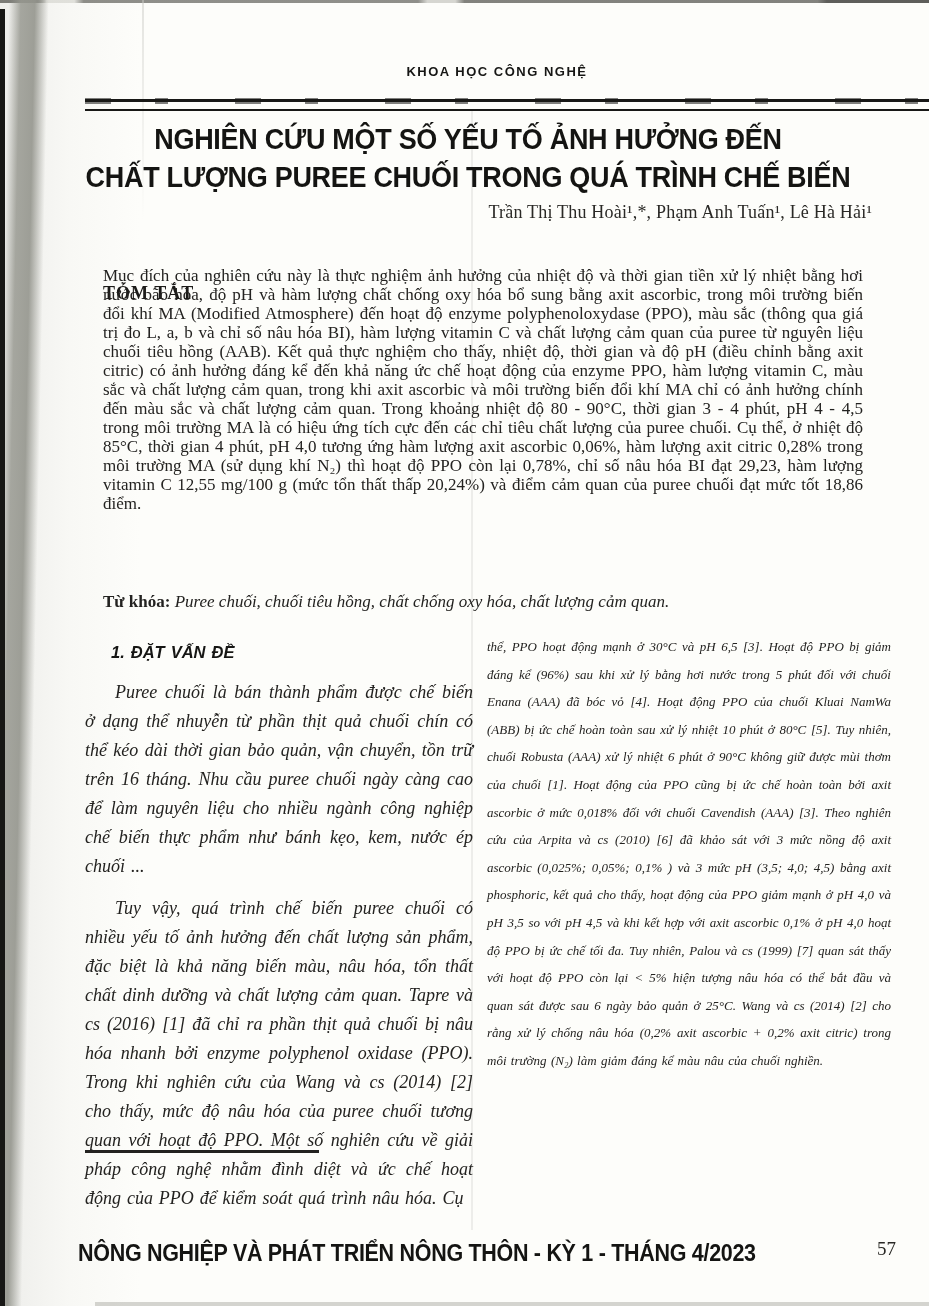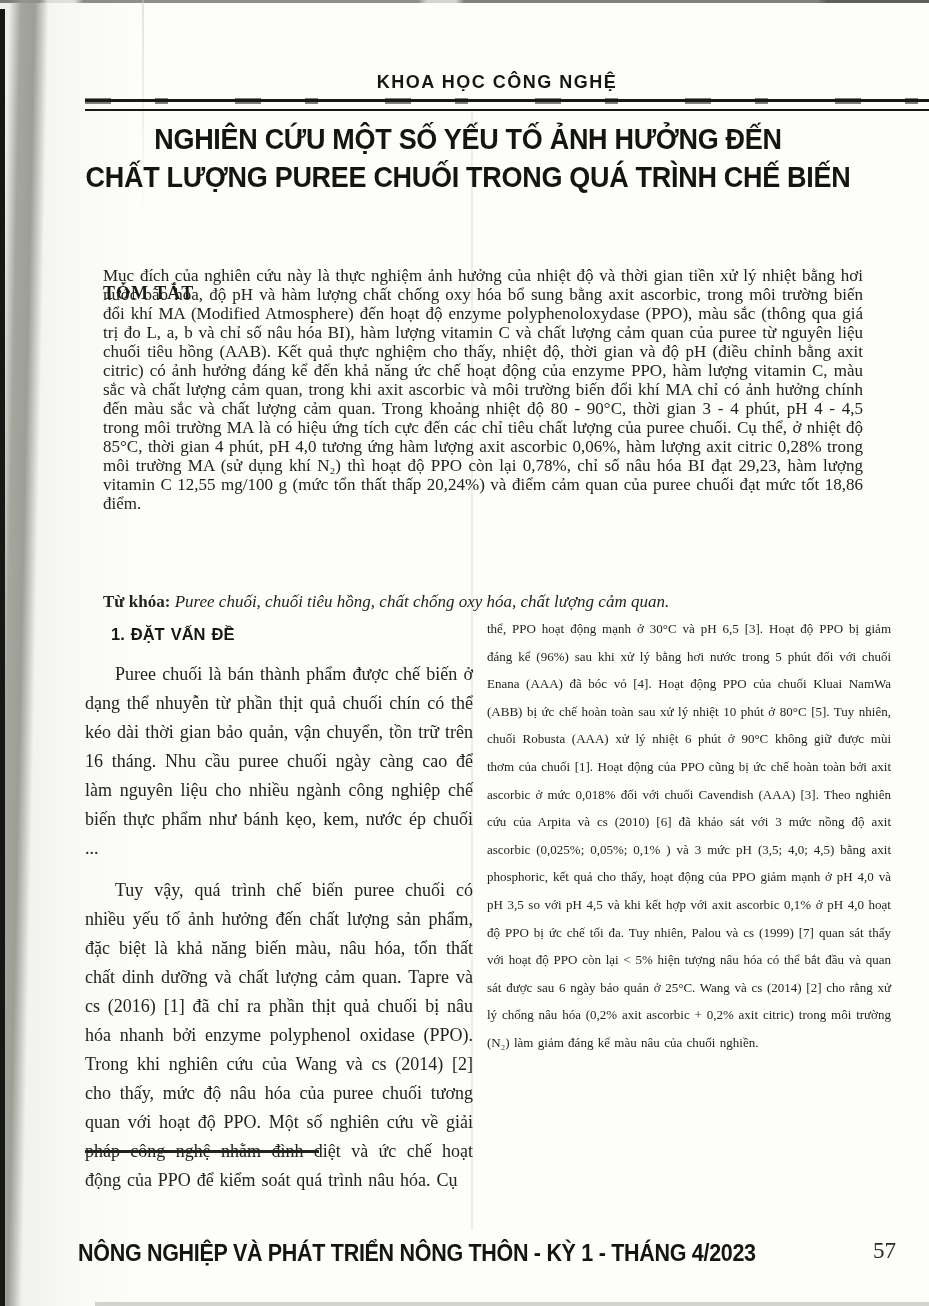--- a/index.html
+++ b/index.html
@@ -30,10 +30,10 @@
 
   
   .journal-header{
-    position:absolute;left:85px;right:20px;top:72px;
+    position:absolute;left:85px;right:20px;top:64px;
     text-align:center;
     font-family:"Liberation Sans", sans-serif;
-    font-weight:700;font-size:18px;letter-spacing:1.5px;
+    font-weight:700;font-size:13px;letter-spacing:1.5px;
     color:#161614;transform:scaleY(1.05);
   }
   .header-rule{position:absolute;left:85px;right:0;top:99px;height:7px;

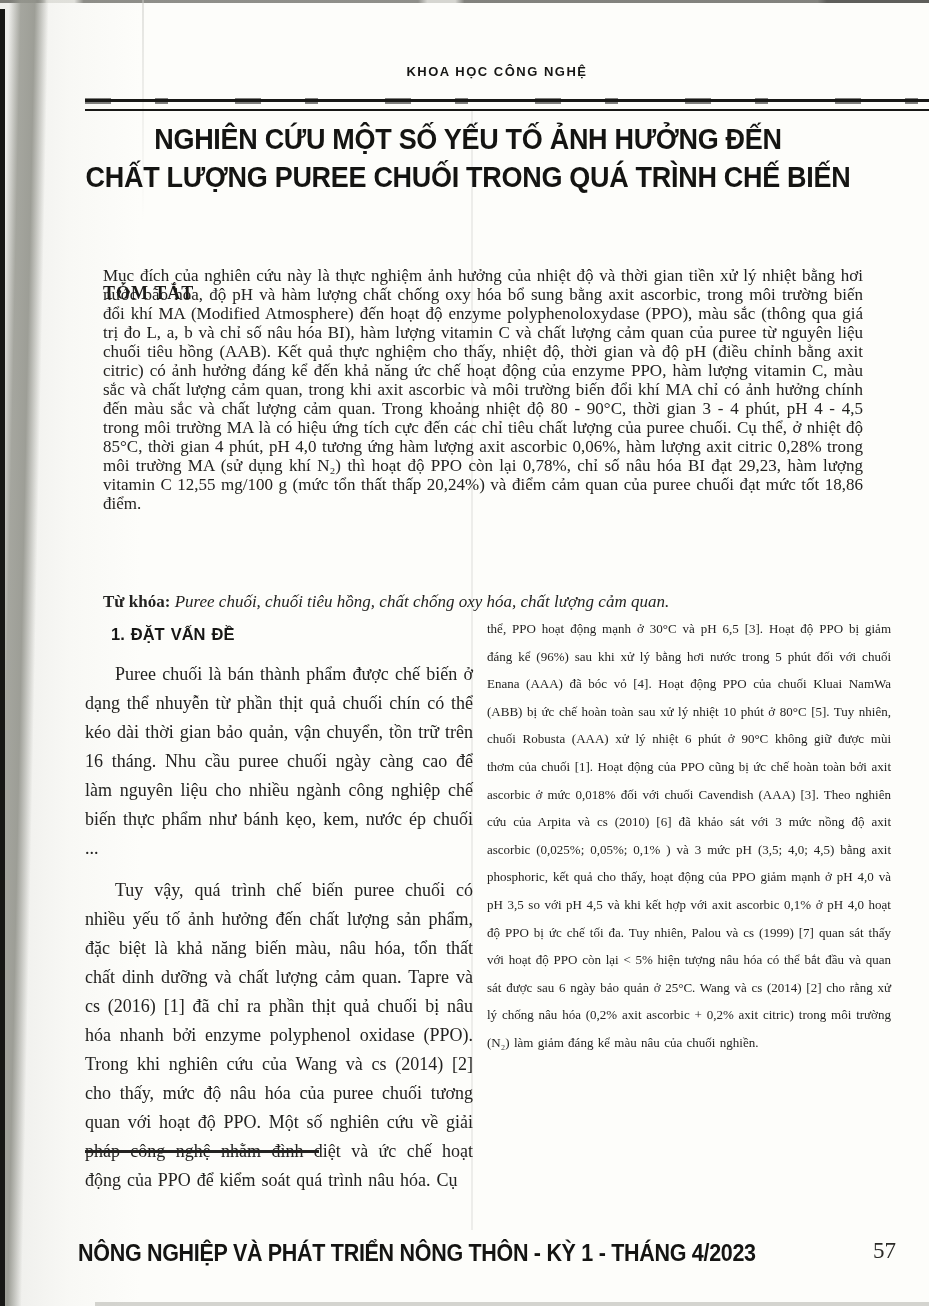--- a/index.html
+++ b/index.html
@@ -124,6 +124,7 @@
     <div>NGHIÊN CỨU MỘT SỐ YẾU TỐ ẢNH HƯỞNG ĐẾN</div>
     <div>CHẤT LƯỢNG PUREE CHUỐI TRONG QUÁ TRÌNH CHẾ BIẾN</div>
   </div>
+  <div class="authors">Trần Thị Thu Hoài¹,*, Phạm Anh Tuấn¹, Lê Hà Hải¹</div>
 
   <div class="abstract-heading">TÓM TẮT</div>
   <div class="abstract-text">Mục đích của nghiên cứu này là thực nghiệm ảnh hưởng của nhiệt độ và thời gian tiền xử lý nhiệt bằng hơi nước bão hòa, độ pH và hàm lượng chất chống oxy hóa bổ sung bằng axit ascorbic, trong môi trường biến đổi khí MA (Modified Atmosphere) đến hoạt độ enzyme polyphenoloxydase (PPO), màu sắc (thông qua giá trị đo L, a, b và chỉ số nâu hóa BI), hàm lượng vitamin C và chất lượng cảm quan của puree từ nguyên liệu chuối tiêu hồng (AAB). Kết quả thực nghiệm cho thấy, nhiệt độ, thời gian và độ pH (điều chỉnh bằng axit citric) có ảnh hưởng đáng kể đến khả năng ức chế hoạt động của enzyme PPO, hàm lượng vitamin C, màu sắc và chất lượng cảm quan, trong khi axit ascorbic và môi trường biến đổi khí MA chỉ có ảnh hưởng chính đến màu sắc và chất lượng cảm quan. Trong khoảng nhiệt độ 80 - 90°C, thời gian 3 - 4 phút,  pH 4 - 4,5 trong môi trường MA là có hiệu ứng tích cực đến các chỉ tiêu chất lượng của puree chuối. Cụ thể, ở nhiệt độ 85°C, thời gian 4 phút, pH 4,0 tương ứng hàm lượng axit ascorbic 0,06%, hàm lượng axit citric 0,28% trong môi trường MA (sử dụng khí N₂) thì hoạt độ PPO còn lại 0,78%, chỉ số nâu hóa BI đạt 29,23, hàm lượng vitamin C 12,55 mg/100 g (mức tổn thất thấp 20,24%) và điểm cảm quan của puree chuối đạt mức tốt 18,86 điểm.</div>

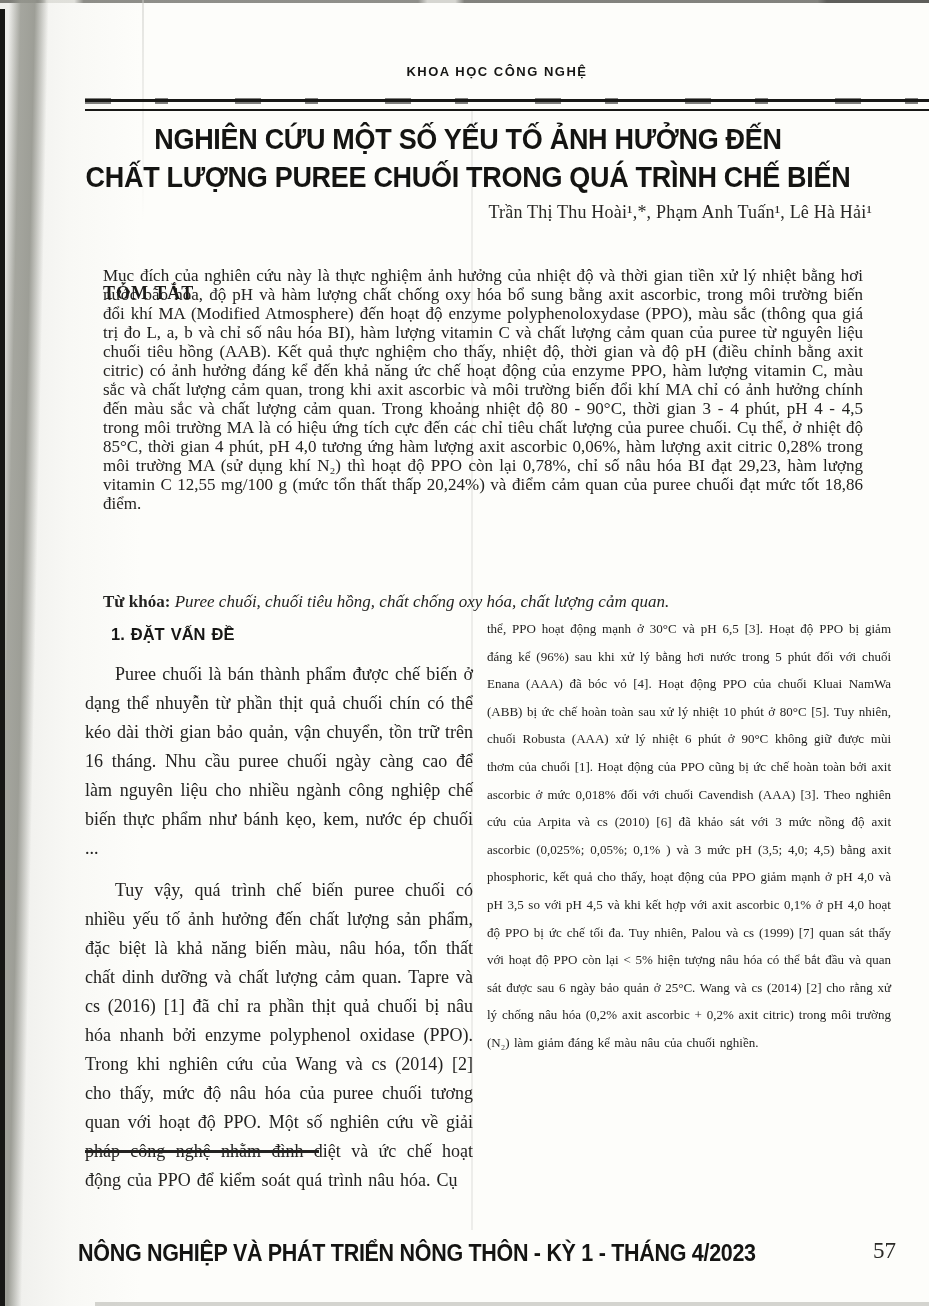--- a/index.html
+++ b/index.html
@@ -74,7 +74,7 @@
   .keywords-line .kw-text{font-style:italic;}
 
   
-  .col{position:absolute;top:615px;text-align:justify;color:#232220;}
+  .col{position:absolute;top:633px;text-align:justify;color:#232220;font-style:italic;}
   .col-left{left:85px;width:388px;font-size:18px;line-height:29px;word-spacing:1.4px;}
   .col-right{left:487px;width:404px;font-size:13px;line-height:27.6px;word-spacing:1.1px;}
   .section-heading{

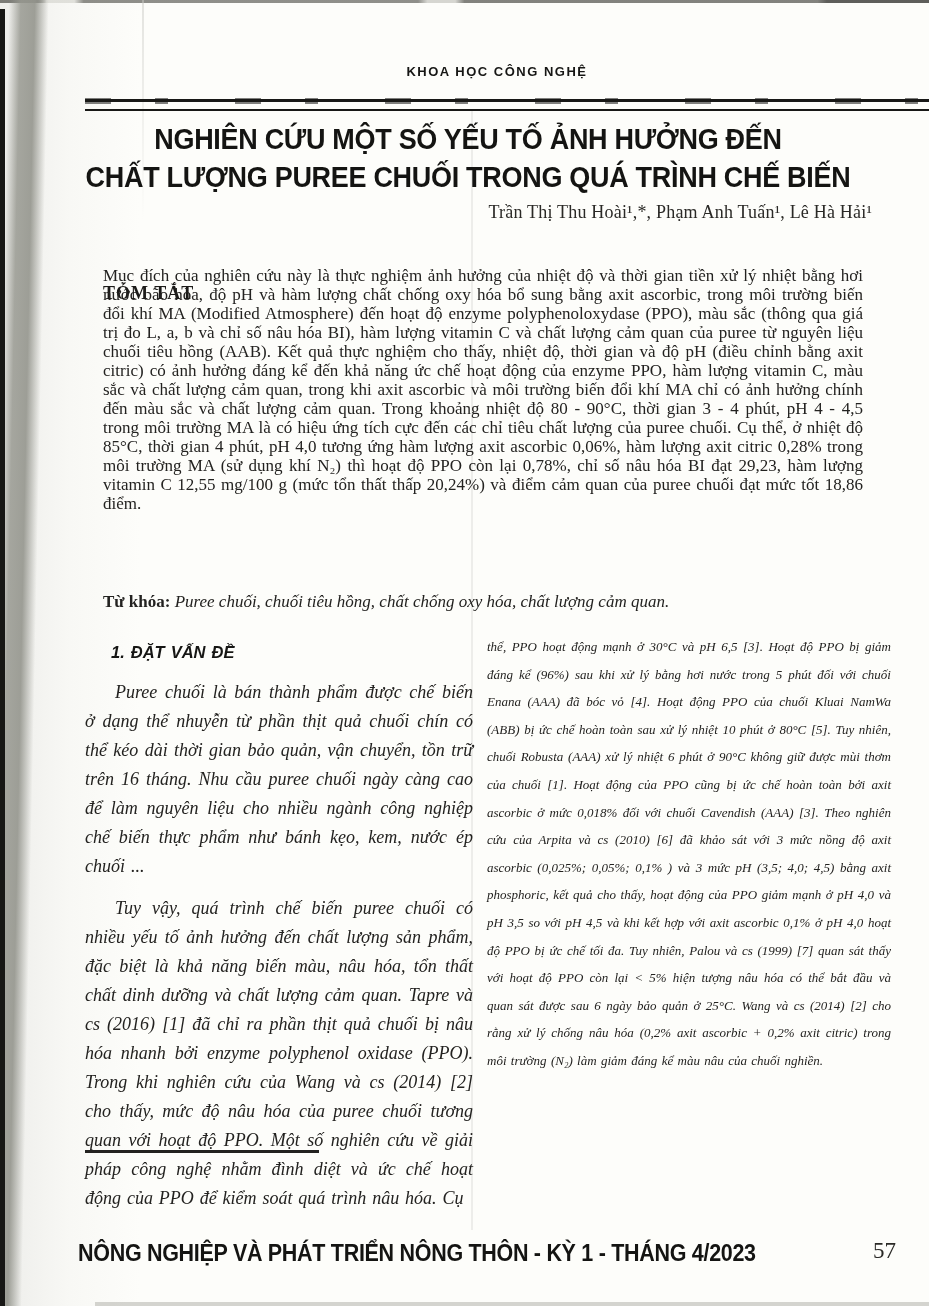--- a/index.html
+++ b/index.html
@@ -101,7 +101,7 @@
   }
   .page-number{
     position:absolute;right:33px;top:1238px;
-    font-size:23px;color:#2a2926;
+    font-size:19px;color:#2a2926;
   }
 </style>
 </head>

